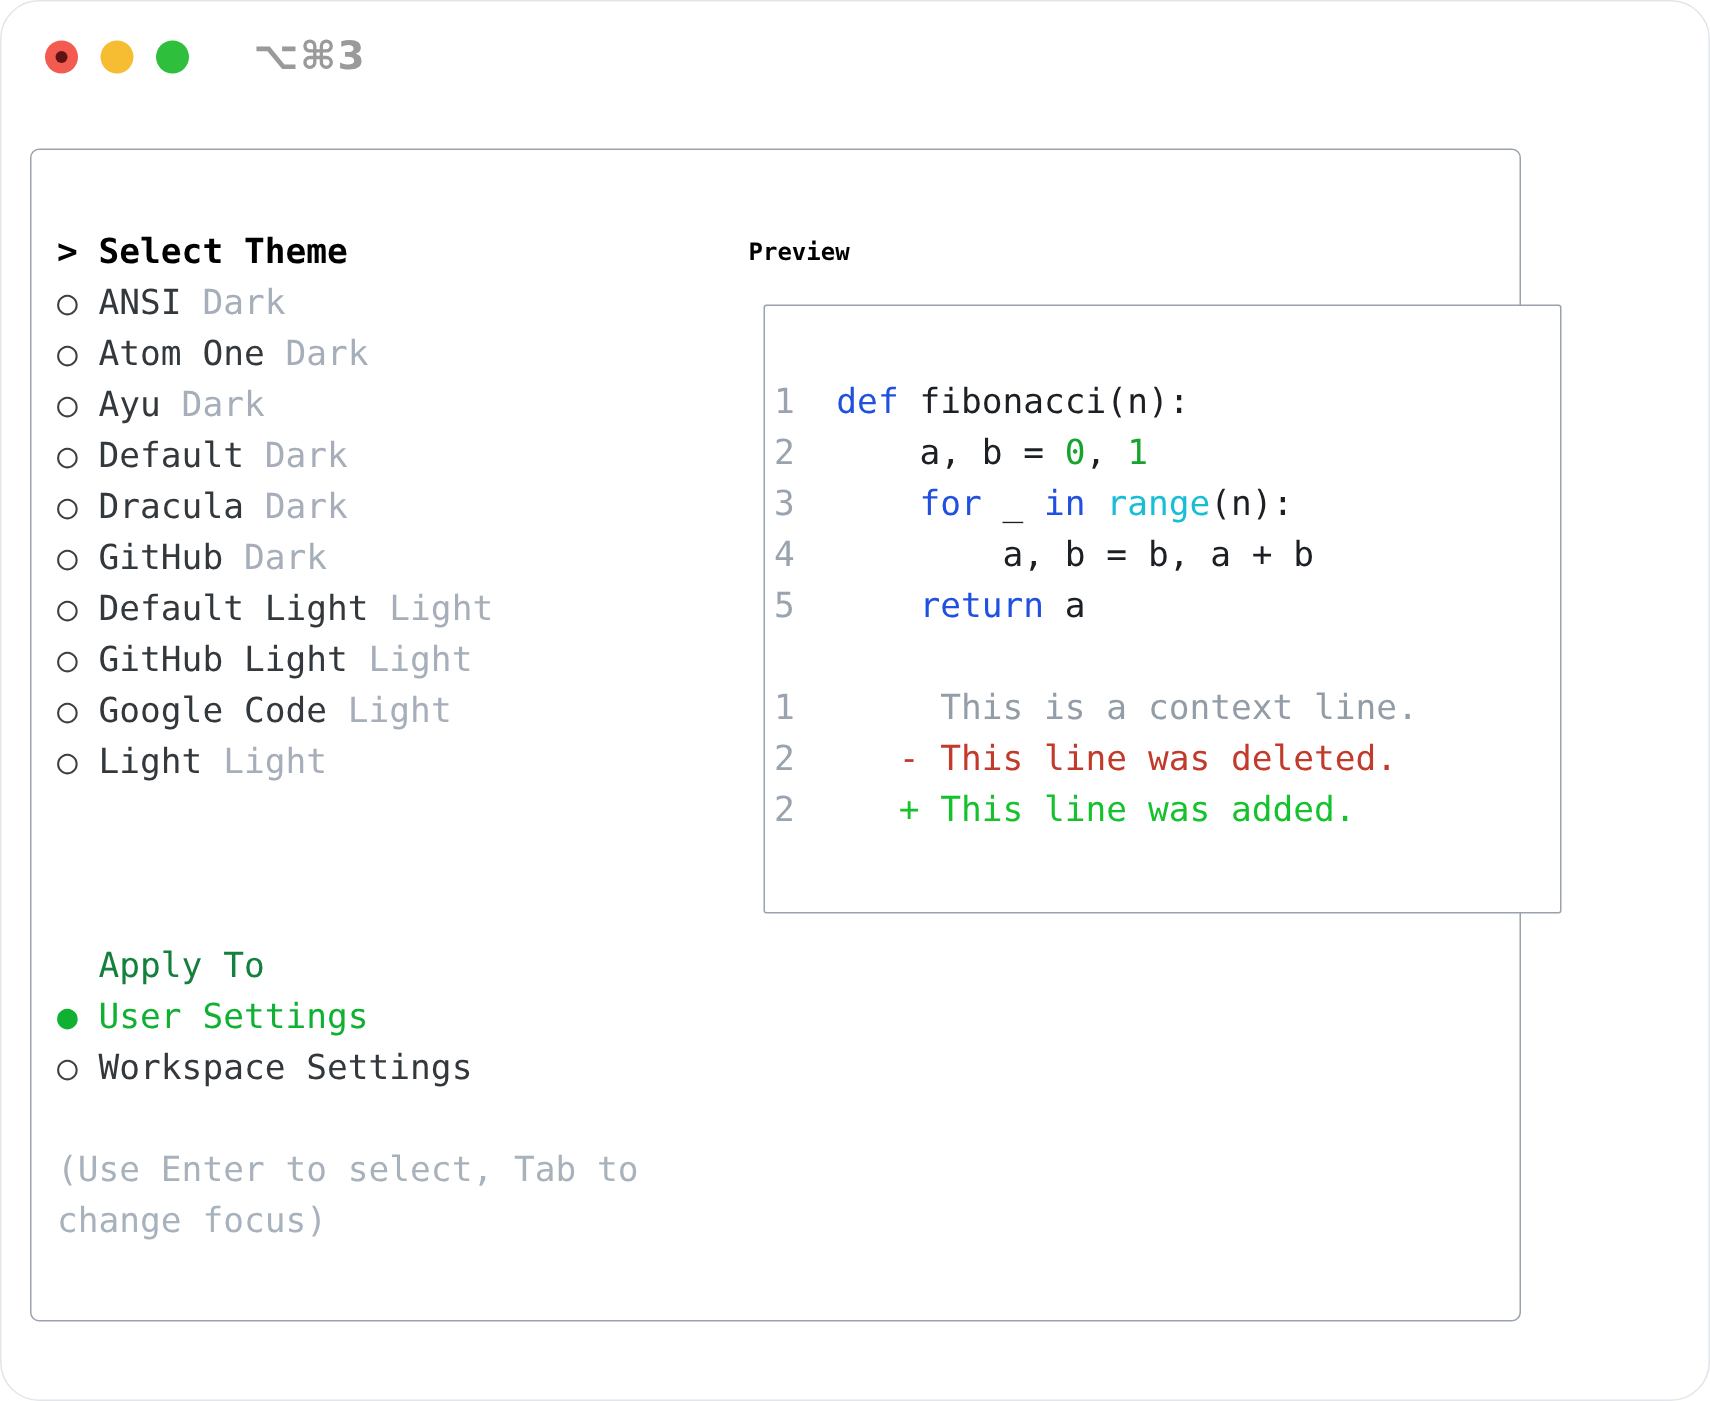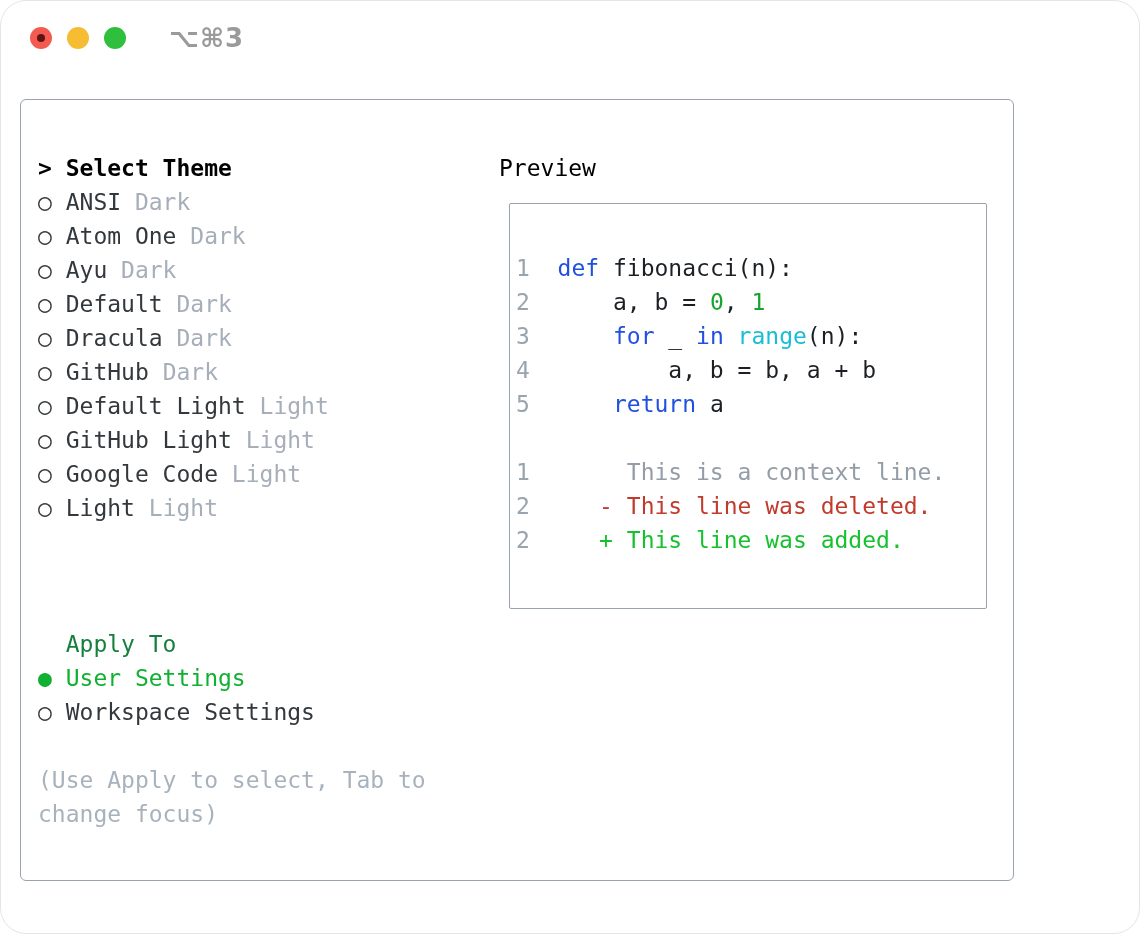--- a/index.html
+++ b/index.html
@@ -54,7 +54,7 @@
   
   .preview-title {
     position:absolute; left:478px; top:51px;
-    font-size:23px; line-height:34px; font-weight:normal; color:#000;text-align:center;
+    font-size:16px; line-height:34px; font-weight:bold; color:#000;text-align:center;
   }
   .preview-box {
     position:absolute; left:488px; top:103px; width:478px; height:406px;

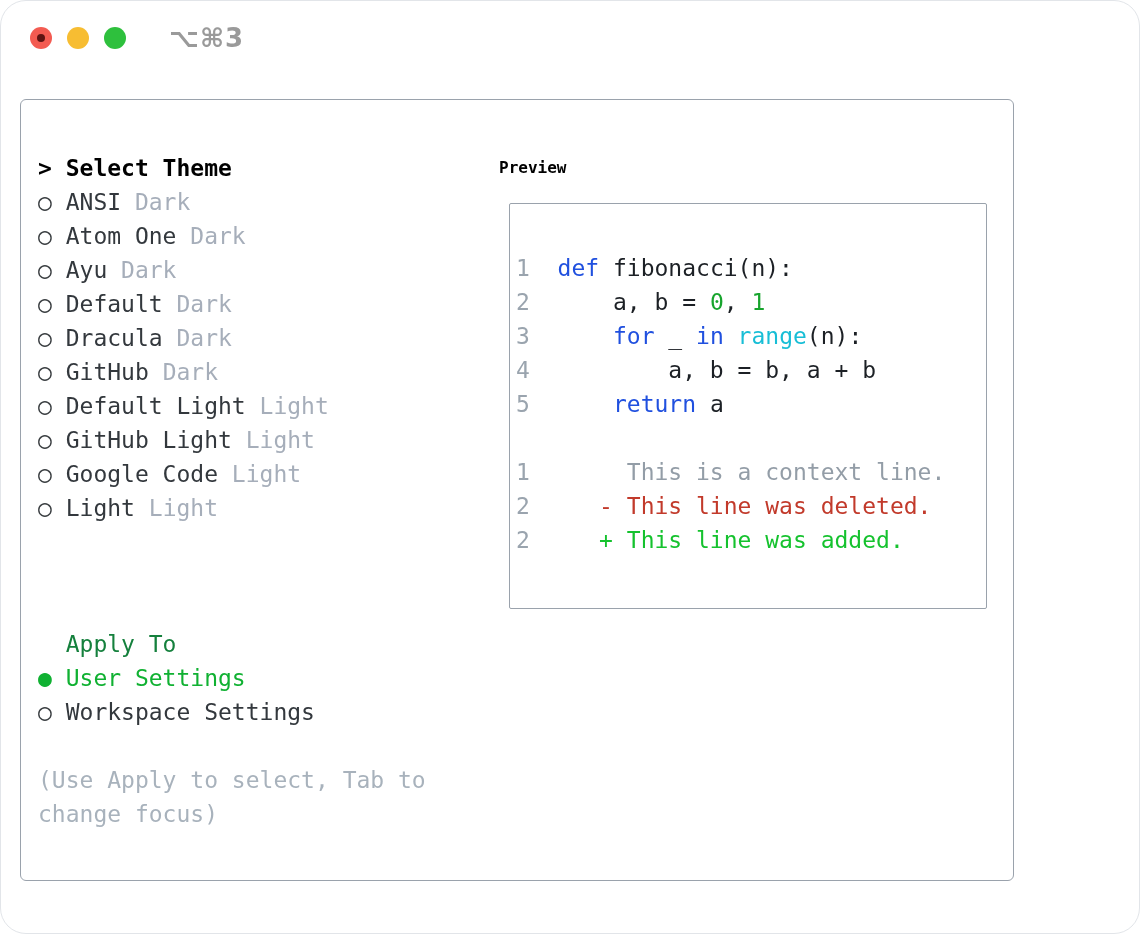--- a/index.html
+++ b/index.html
@@ -57,7 +57,7 @@
     font-size:16px; line-height:34px; font-weight:bold; color:#000;text-align:center;
   }
   .preview-box {
-    position:absolute; left:488px; top:103px; width:478px; height:406px;
+    position:absolute; left:488px; top:103px; width:532px; height:406px;
     border:1.5px solid var(--border); border-radius:2px; background:#fff;
     padding:47px 0 0 6px; overflow:hidden;
   }

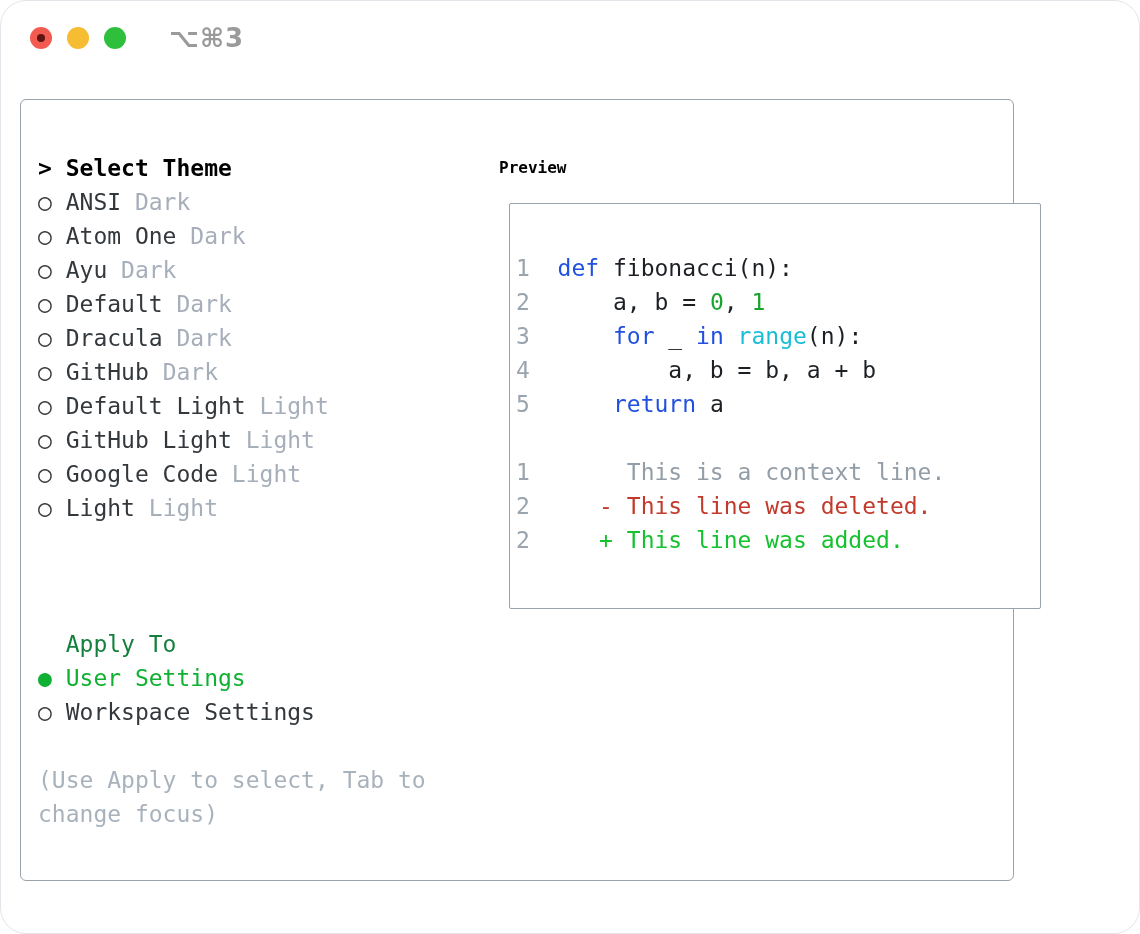--- a/index.html
+++ b/index.html
@@ -109,7 +109,7 @@
         </div>
     </div>
 
-    <div class="hint">(Use Apply to select, Tab to change focus)</div>
+    <div class="hint">(Use Enter to select, Tab to change focus)</div>
 
     <div class="preview-title">Preview</div>
 

